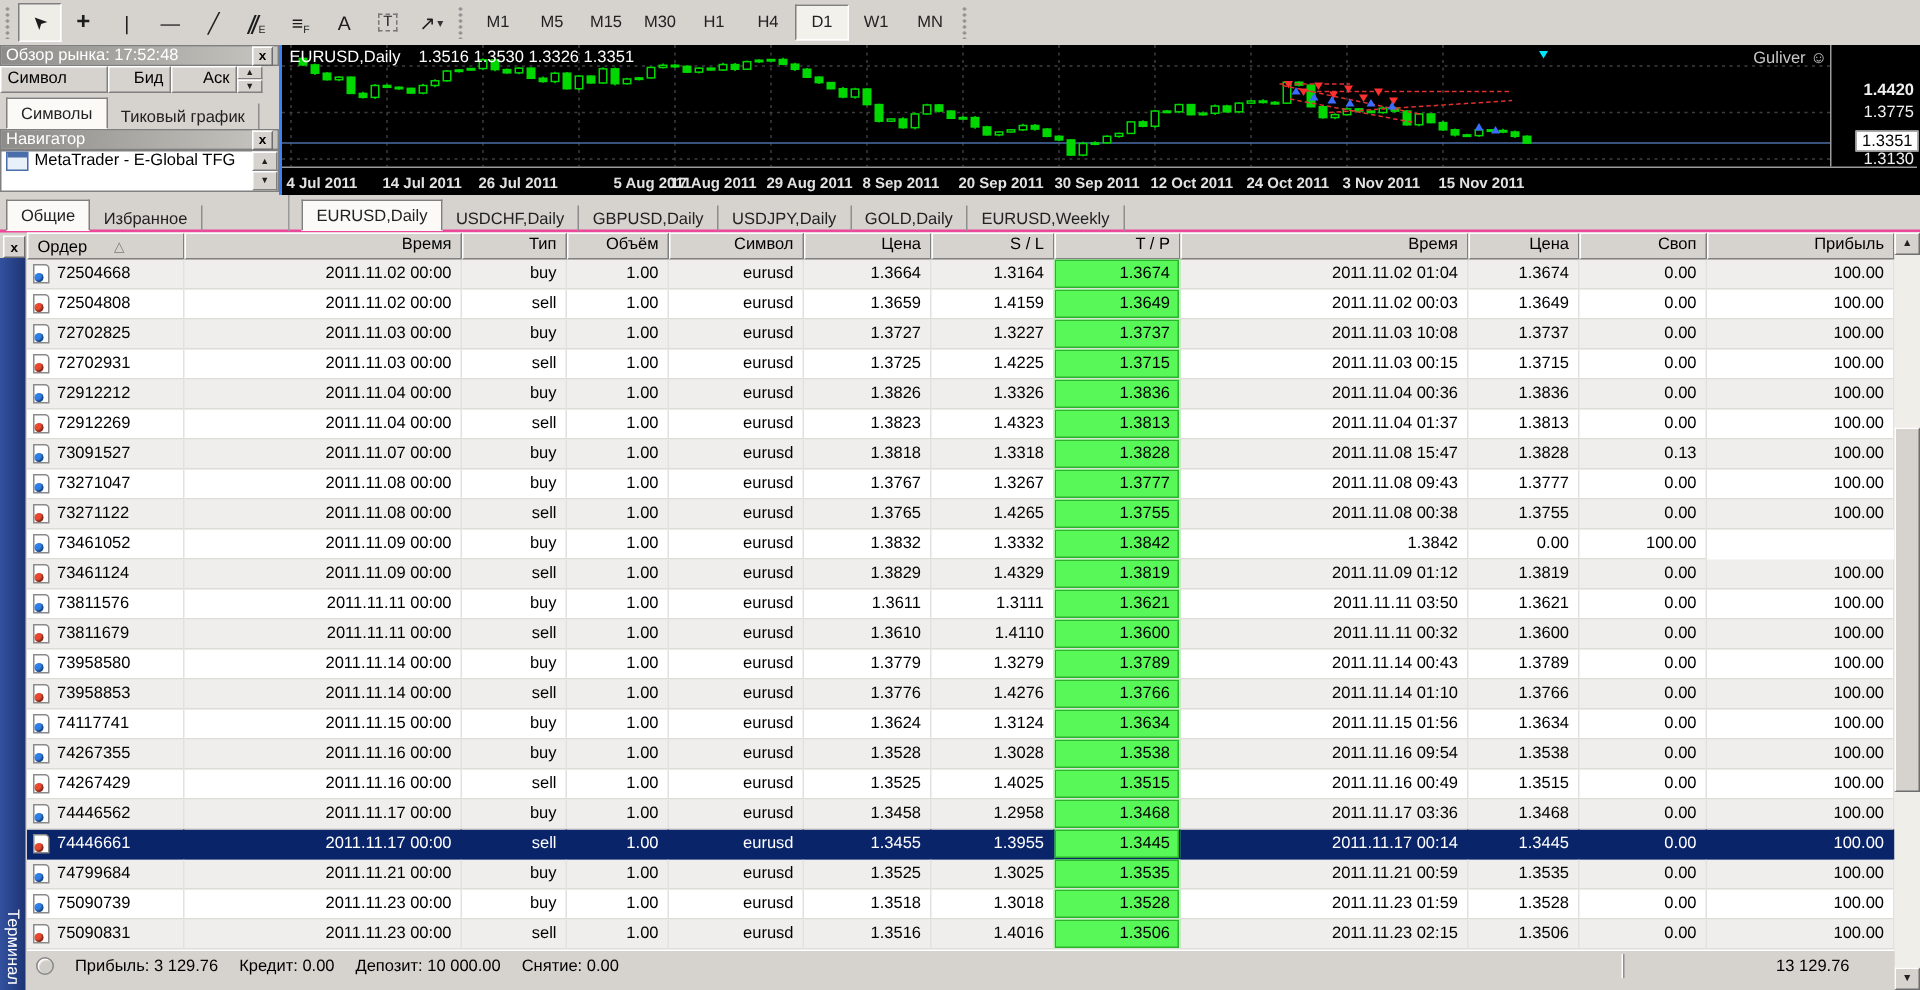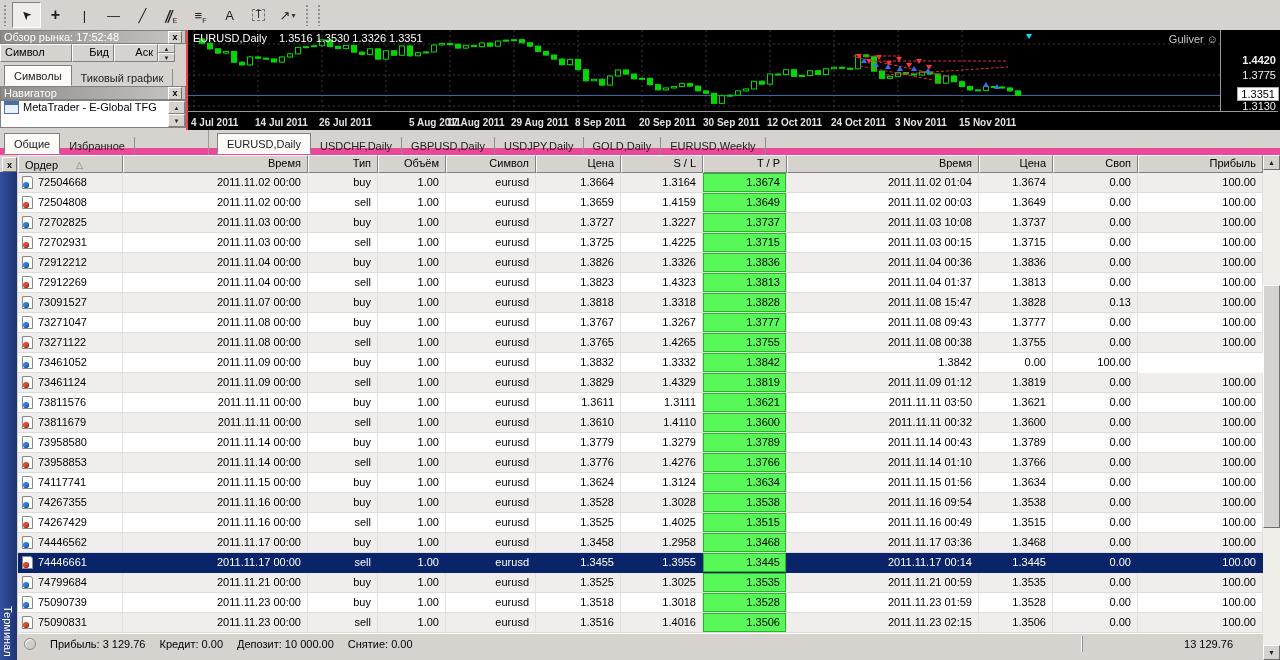--- a/index.html
+++ b/index.html
@@ -151,6 +151,17 @@
         </div>
       </div>
     <div class="grip"></div>
+    <div style="display:flex">
+        <div class="tf">M1</div>
+        <div class="tf">M5</div>
+        <div class="tf">M15</div>
+        <div class="tf">M30</div>
+        <div class="tf">H1</div>
+        <div class="tf">H4</div>
+        <div class="tf active">D1</div>
+        <div class="tf">W1</div>
+        <div class="tf">MN</div>
+      </div>
     <div class="grip"></div>
   </div>
 

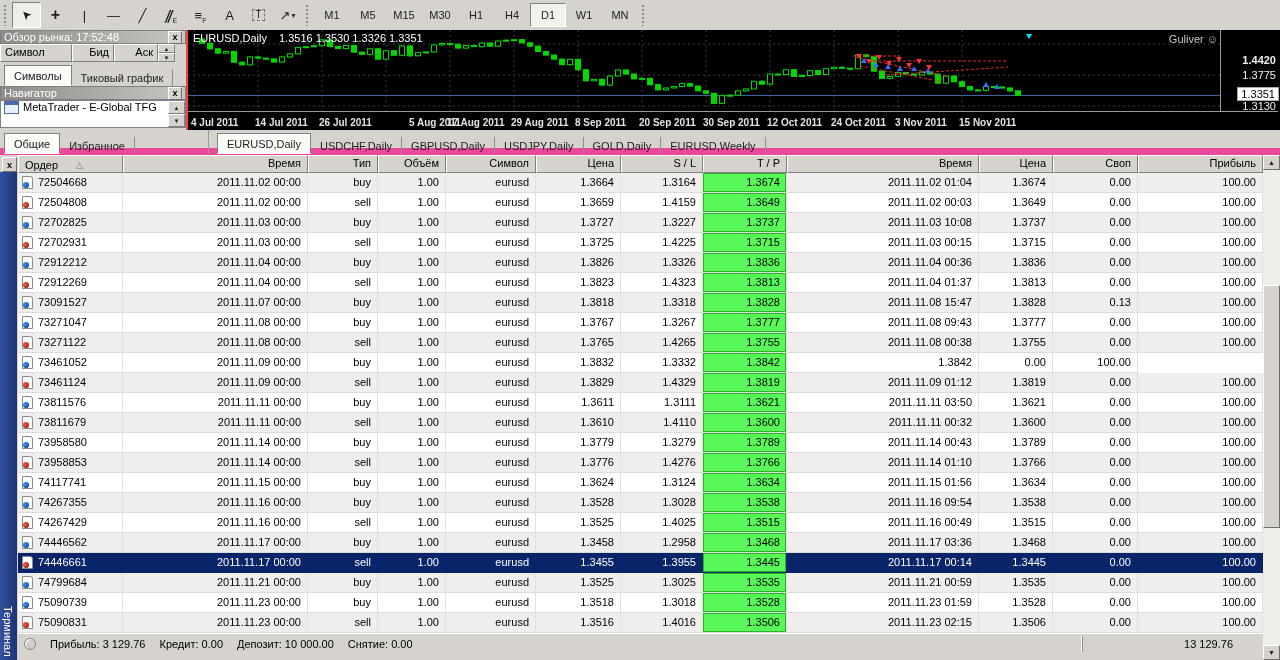--- a/index.html
+++ b/index.html
@@ -26,7 +26,7 @@
   .tf.active{background:#f3f1ec;border-color:#808080 #ffffff #ffffff #808080;}
   
   .mid{position:absolute;left:0;top:30px;width:1280px;height:100px;display:flex;}
-  .leftcol{width:188px;height:100px;background:#d6d3ce;border-right:2px solid #ef4444;box-sizing:border-box;}
+  .leftcol{width:188px;height:100px;background:#d6d3ce;border-right:2px solid #3b82f6;box-sizing:border-box;}
   .ptitle{height:14px;background:linear-gradient(90deg,#8d8c88,#c8c6c1);color:#fff;
           display:flex;align-items:center;padding:0 3px;border:1px solid #808080;box-sizing:border-box;}
   .xbtn{margin-left:auto;width:12px;height:11px;background:#d6d3ce;color:#000;

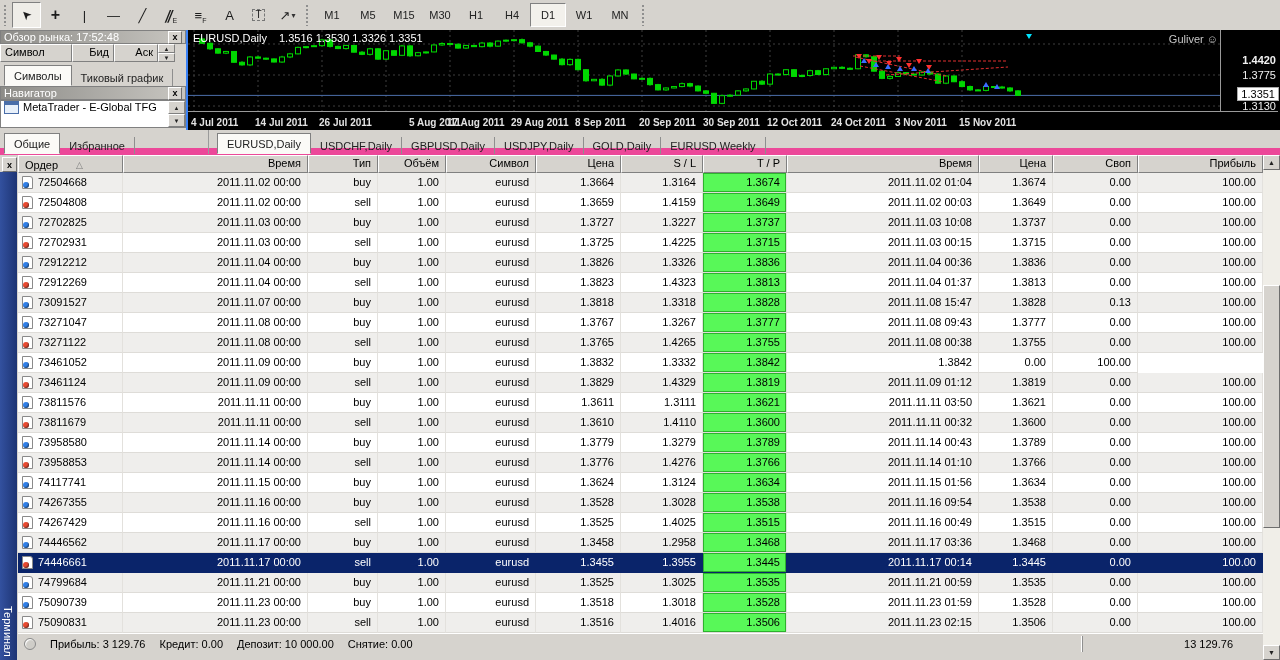--- a/index.html
+++ b/index.html
@@ -60,7 +60,7 @@
   .dlabel{position:absolute;bottom:2px;color:#e2e2e2;font-size:10px;white-space:nowrap;font-weight:bold;}
   
   .tabsrow{position:absolute;left:0;top:130px;width:1280px;height:25px;background:#d6d3ce;
-           border-bottom:7px solid #ec4899;display:flex;box-sizing:border-box;gap:16px;}
+           border-bottom:2px solid #ec4899;display:flex;box-sizing:border-box;}
   .navtabs{width:188px;flex:none;}
   .charttabs{flex:1;border-left:1px solid #9a9a9a;padding-left:8px;}
   

